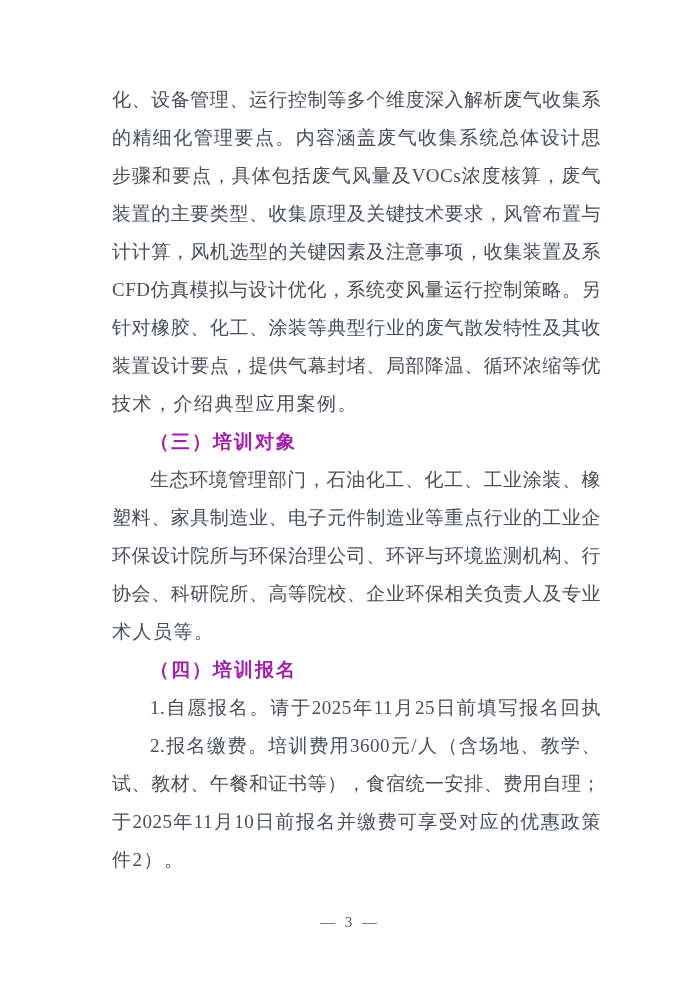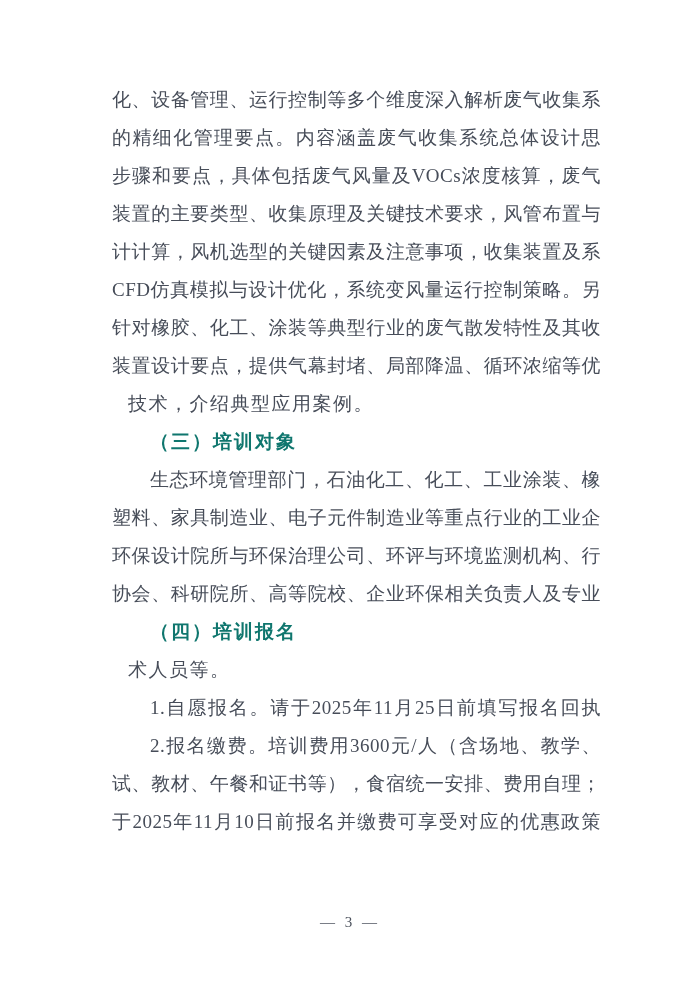--- a/index.html
+++ b/index.html
@@ -40,7 +40,6 @@
     text-align: left;
     text-align-last: left;
     letter-spacing: 1.5px;
-    margin-left: 16px;
   }
   .line.indent {
     text-indent: 38px;

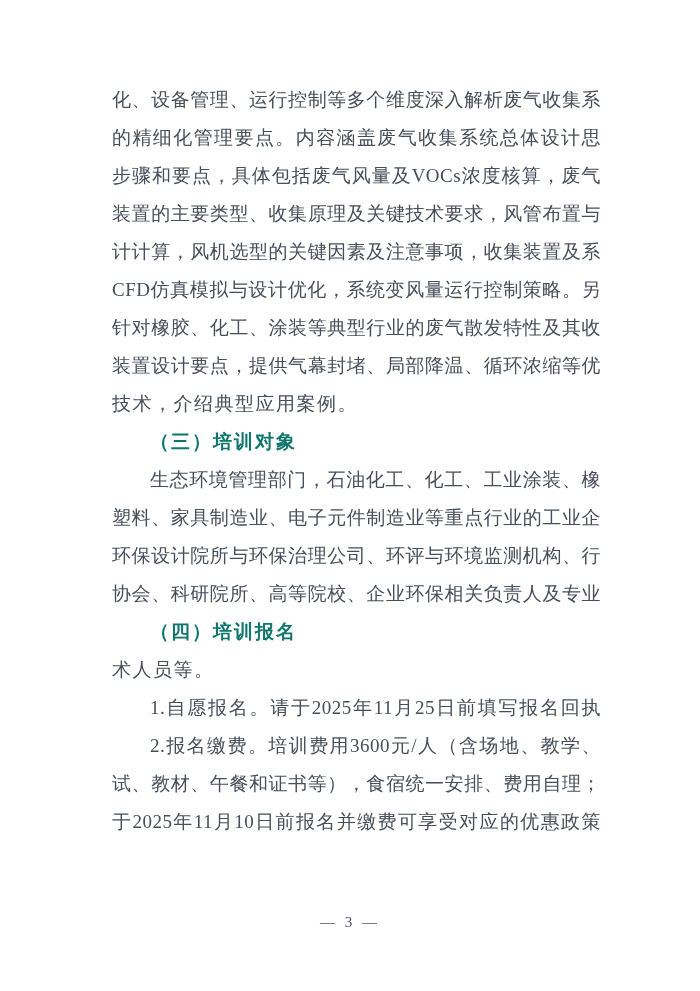--- a/index.html
+++ b/index.html
@@ -49,7 +49,7 @@
     text-align-last: left;
     padding-left: 38px;
     font-weight: bold;
-    color: #0f766e;
+    color: #a21caf;
     letter-spacing: 2px;
   }
   .footer {

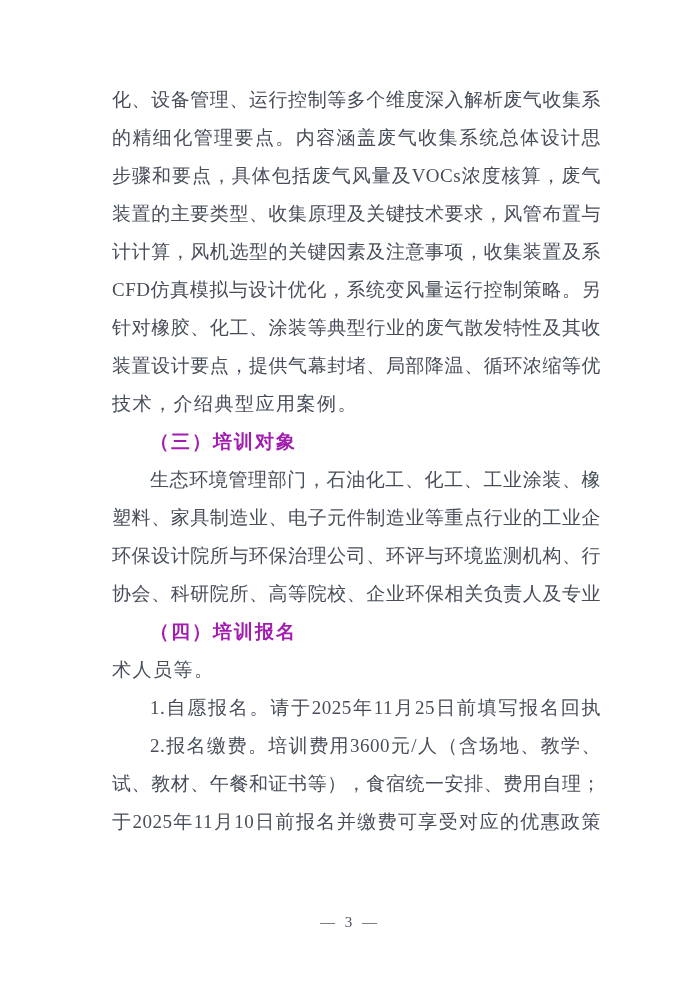--- a/index.html
+++ b/index.html
@@ -82,8 +82,8 @@
       <div class="line">塑料、家具制造业、电子元件制造业等重点行业的工业企业，</div>
       <div class="line">环保设计院所与环保治理公司、环评与环境监测机构、行业</div>
       <div class="line">协会、科研院所、高等院校、企业环保相关负责人及专业技</div>
+      <div class="line last">术人员等。</div>
       <div class="line heading">（四）培训报名</div>
-      <div class="line last">术人员等。</div>
       <div class="line indent">1.自愿报名。请于2025年11月25日前填写报名回执（附</div>
       <div class="line indent">2.报名缴费。培训费用3600元/人（含场地、教学、考</div>
       <div class="line">试、教材、午餐和证书等），食宿统一安排、费用自理；凡</div>

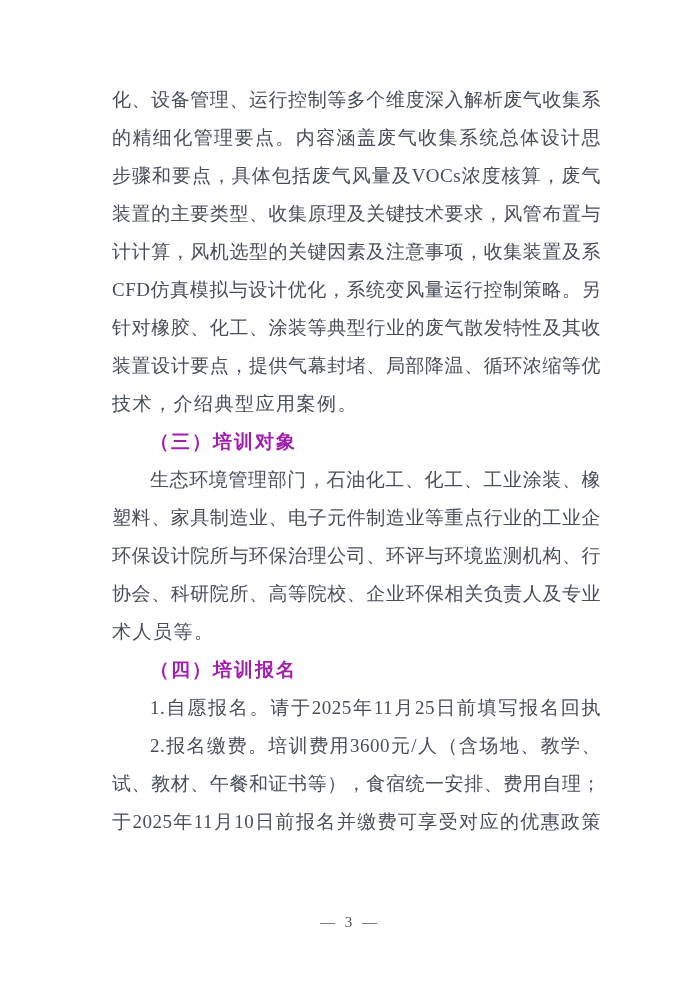--- a/index.html
+++ b/index.html
@@ -88,6 +88,7 @@
       <div class="line indent">2.报名缴费。培训费用3600元/人（含场地、教学、考</div>
       <div class="line">试、教材、午餐和证书等），食宿统一安排、费用自理；凡</div>
       <div class="line">于2025年11月10日前报名并缴费可享受对应的优惠政策（附</div>
+      <div class="line last">件2）。</div>
     </div>
   <div class="footer">— 3 —</div>
 </div>

